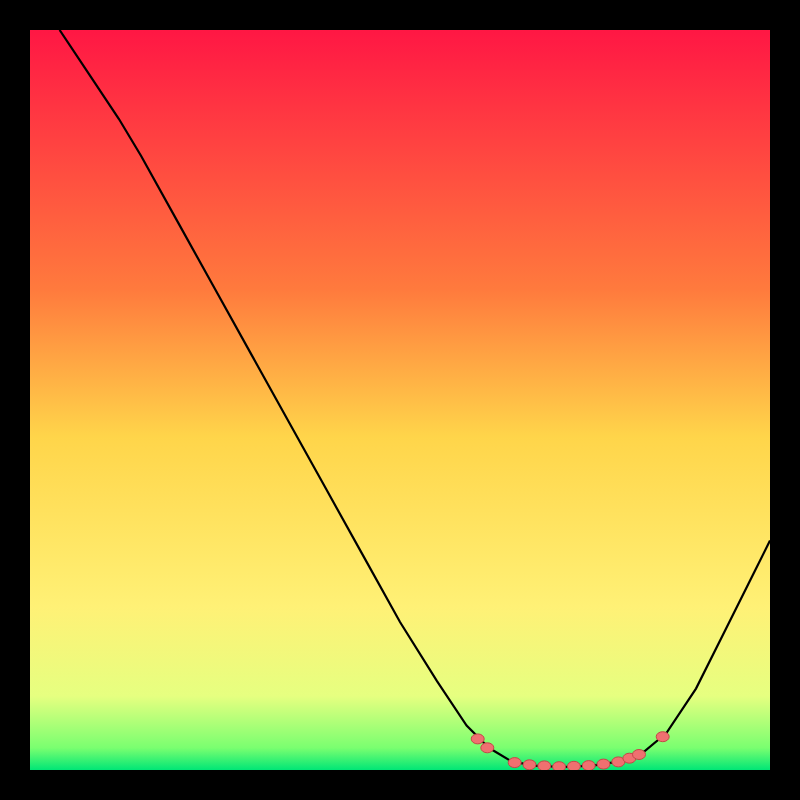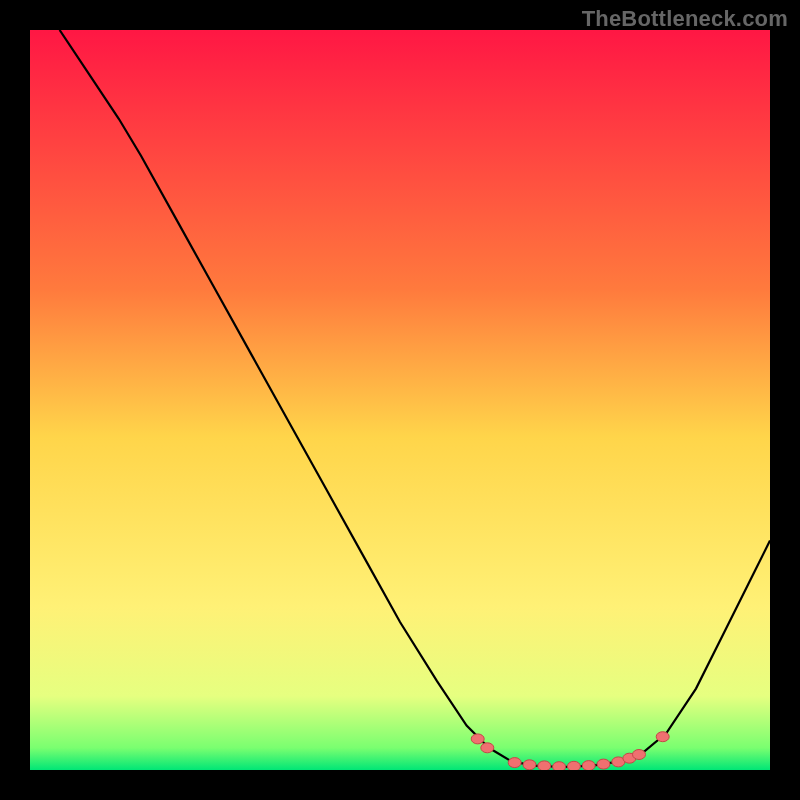--- a/index.html
+++ b/index.html
@@ -37,7 +37,6 @@
 <body>
 <div class="frame">
 
-  <div class="watermark">TheBottleneck.com</div>
 
   <div class="plot">
     <svg id="chart-svg" viewBox="0 0 740 740" preserveAspectRatio="none">

